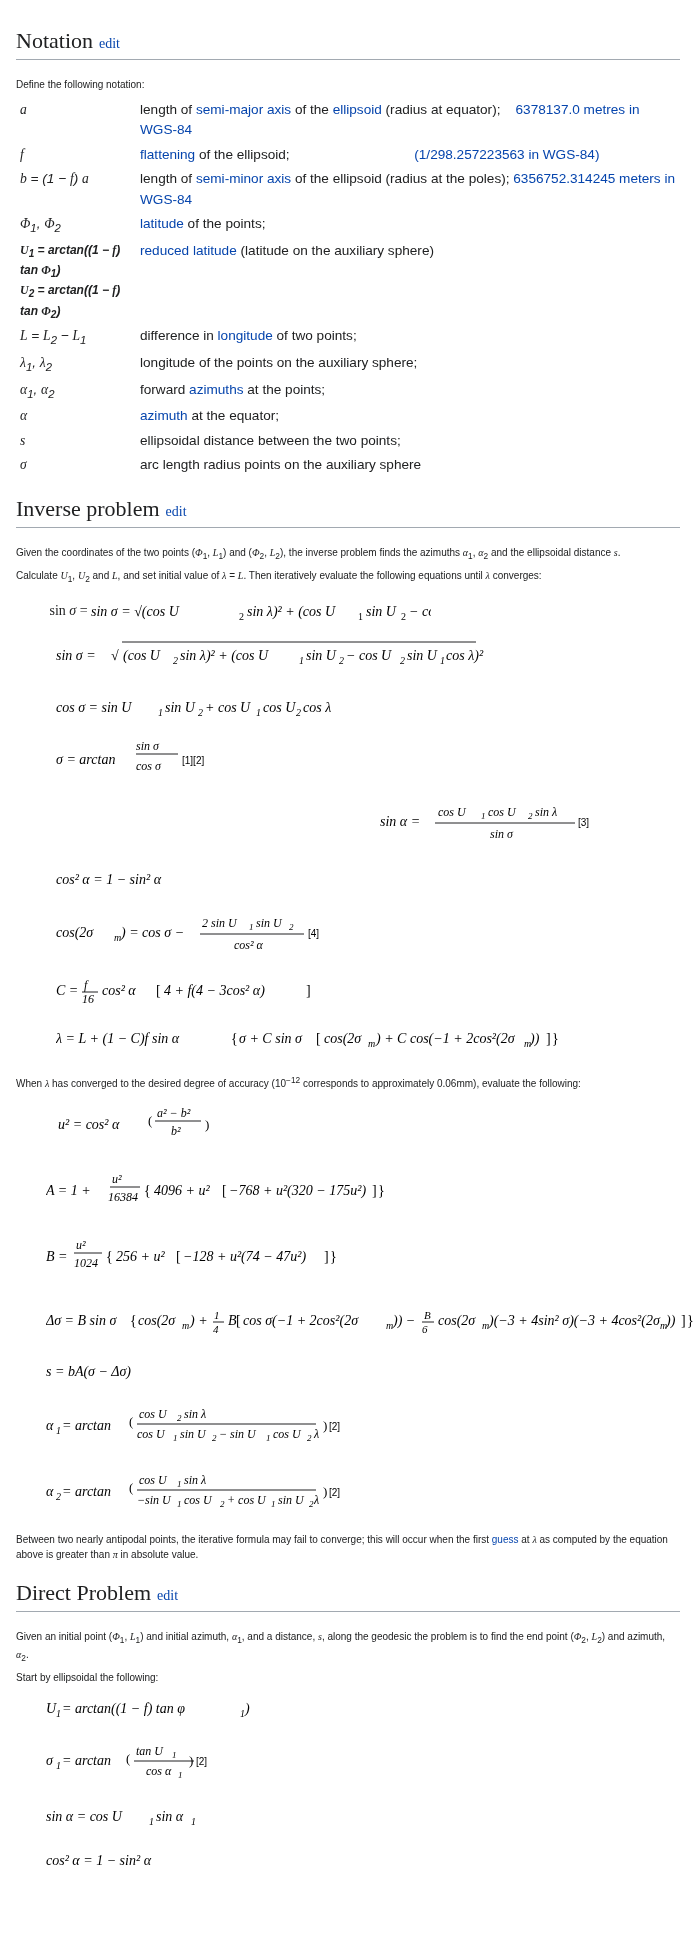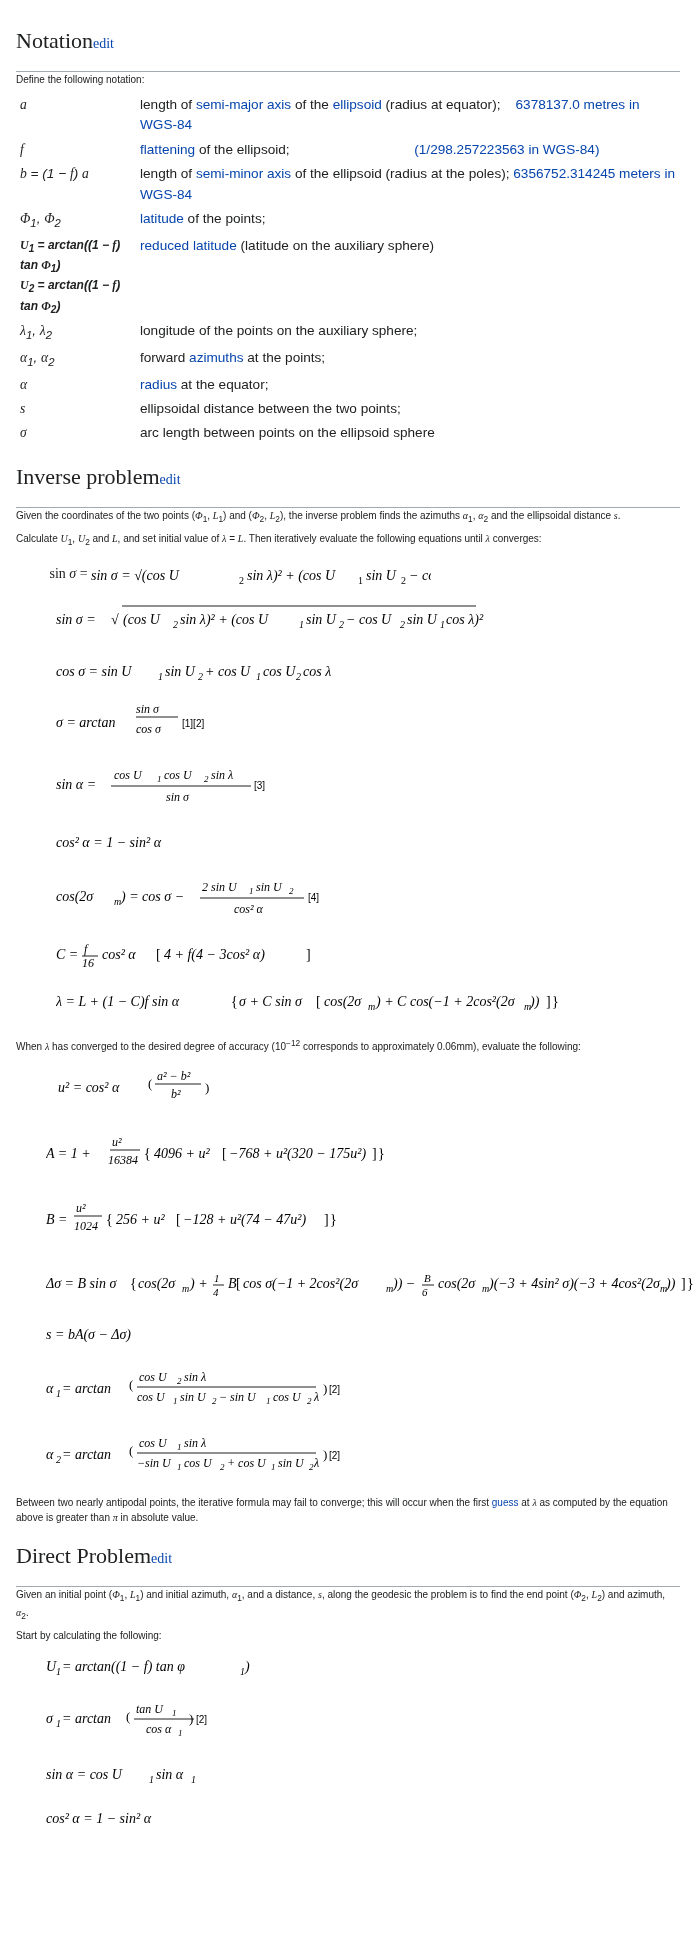--- a/index.html
+++ b/index.html
@@ -24,10 +24,11 @@
     .section-title {
       display: flex;
       align-items: baseline;
+      gap: 6px;
       border-bottom: 1px solid #a2a9b1;
-      margin-bottom: 0;
+      margin-bottom: 17px;
       margin-top: 14px;
-      padding-bottom: 14px;
+      padding-bottom: 2px;
     }
     .section-title h2 {
       border-bottom: none;

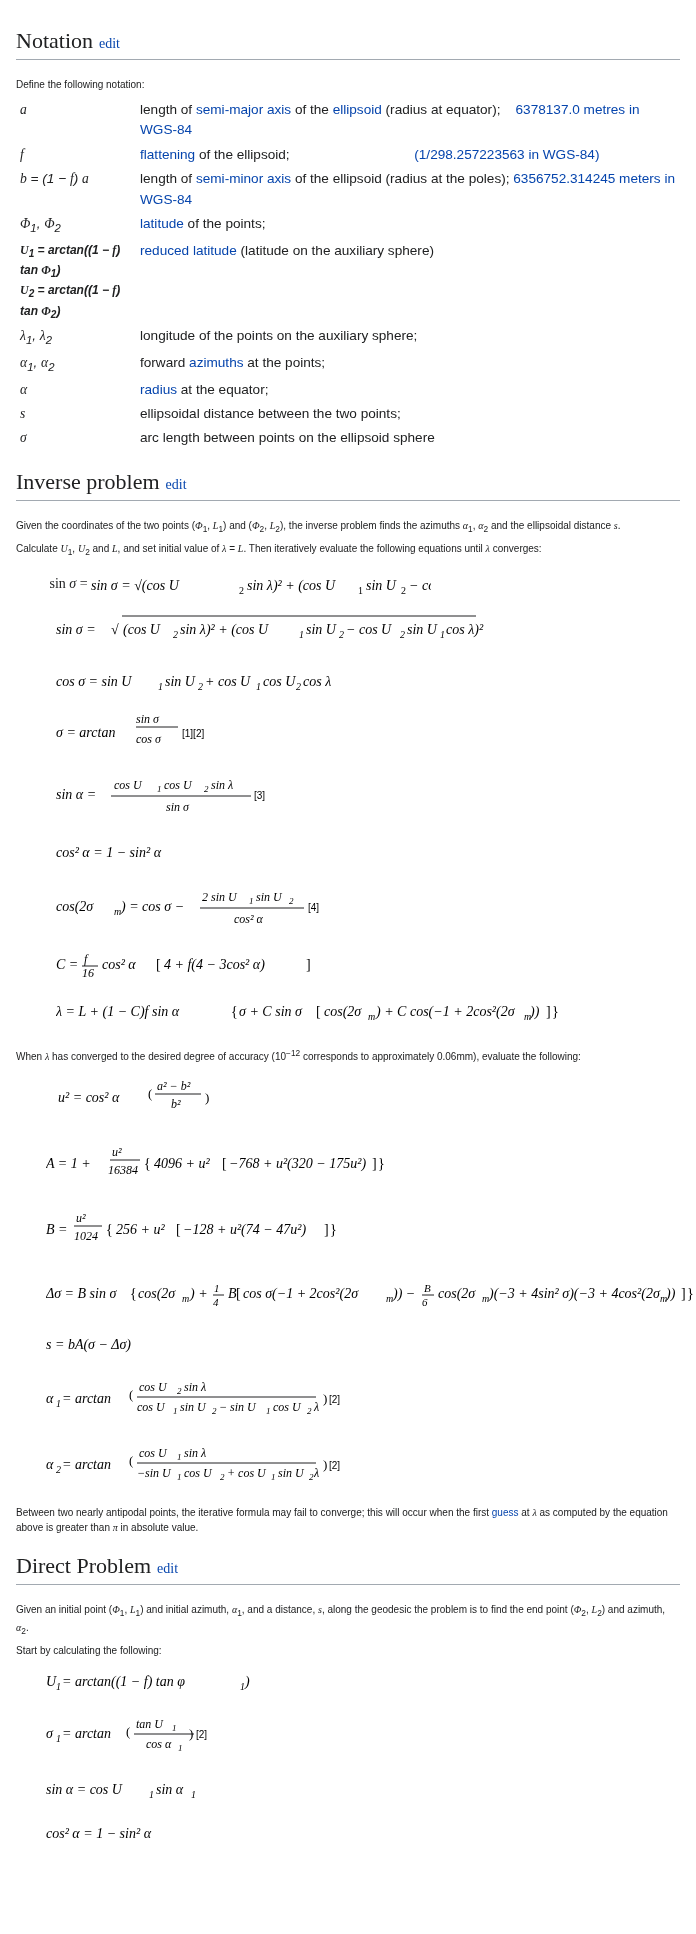--- a/index.html
+++ b/index.html
@@ -84,6 +84,10 @@
         <td><a href="#">reduced latitude</a> (latitude on the auxiliary sphere)</td>
       </tr>
       <tr>
+        <td><span class="math-italic">L</span> = <span class="math-italic">L</span><sub>2</sub> − <span class="math-italic">L</span><sub>1</sub></td>
+        <td>difference in <a href="#">longitude</a> of two points;</td>
+      </tr>
+      <tr>
         <td><span class="math-italic">λ</span><sub>1</sub>, <span class="math-italic">λ</span><sub>2</sub></td>
         <td>longitude of the points on the auxiliary sphere;</td>
       </tr>

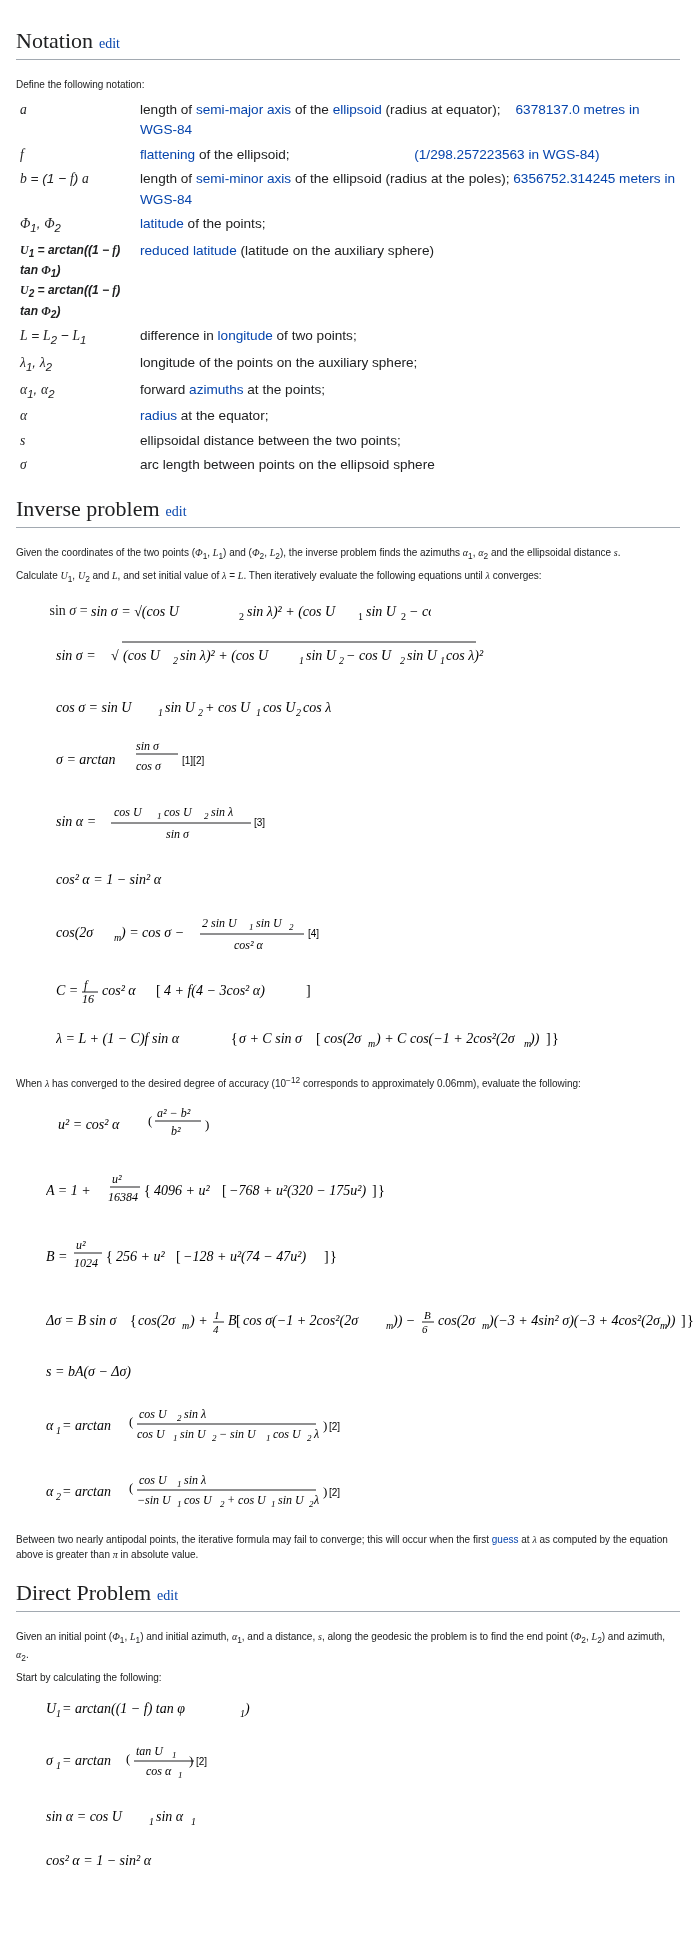--- a/index.html
+++ b/index.html
@@ -97,7 +97,7 @@
       </tr>
       <tr>
         <td><span class="math-italic">α</span></td>
-        <td><a href="#">radius</a> at the equator;</td>
+        <td><a href="#">azimuth</a> at the equator;</td>
       </tr>
       <tr>
         <td><span class="math-italic">s</span></td>

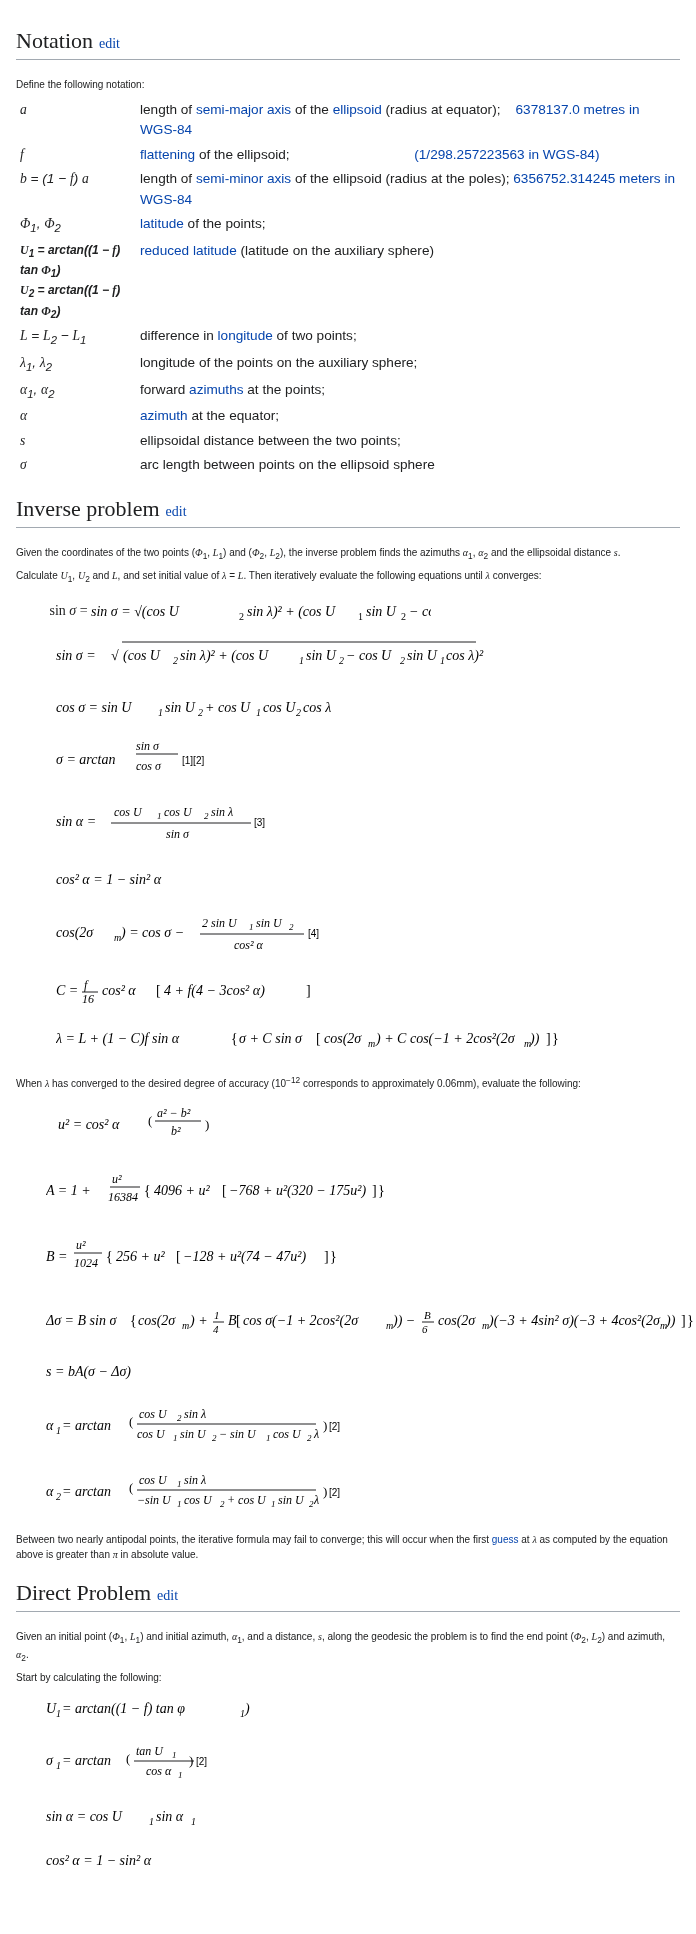--- a/index.html
+++ b/index.html
@@ -105,7 +105,7 @@
       </tr>
       <tr>
         <td><span class="math-italic">σ</span></td>
-        <td>arc length between points on the ellipsoid sphere</td>
+        <td>arc length radius points on the auxiliary sphere</td>
       </tr>
     </tbody>
   </table>

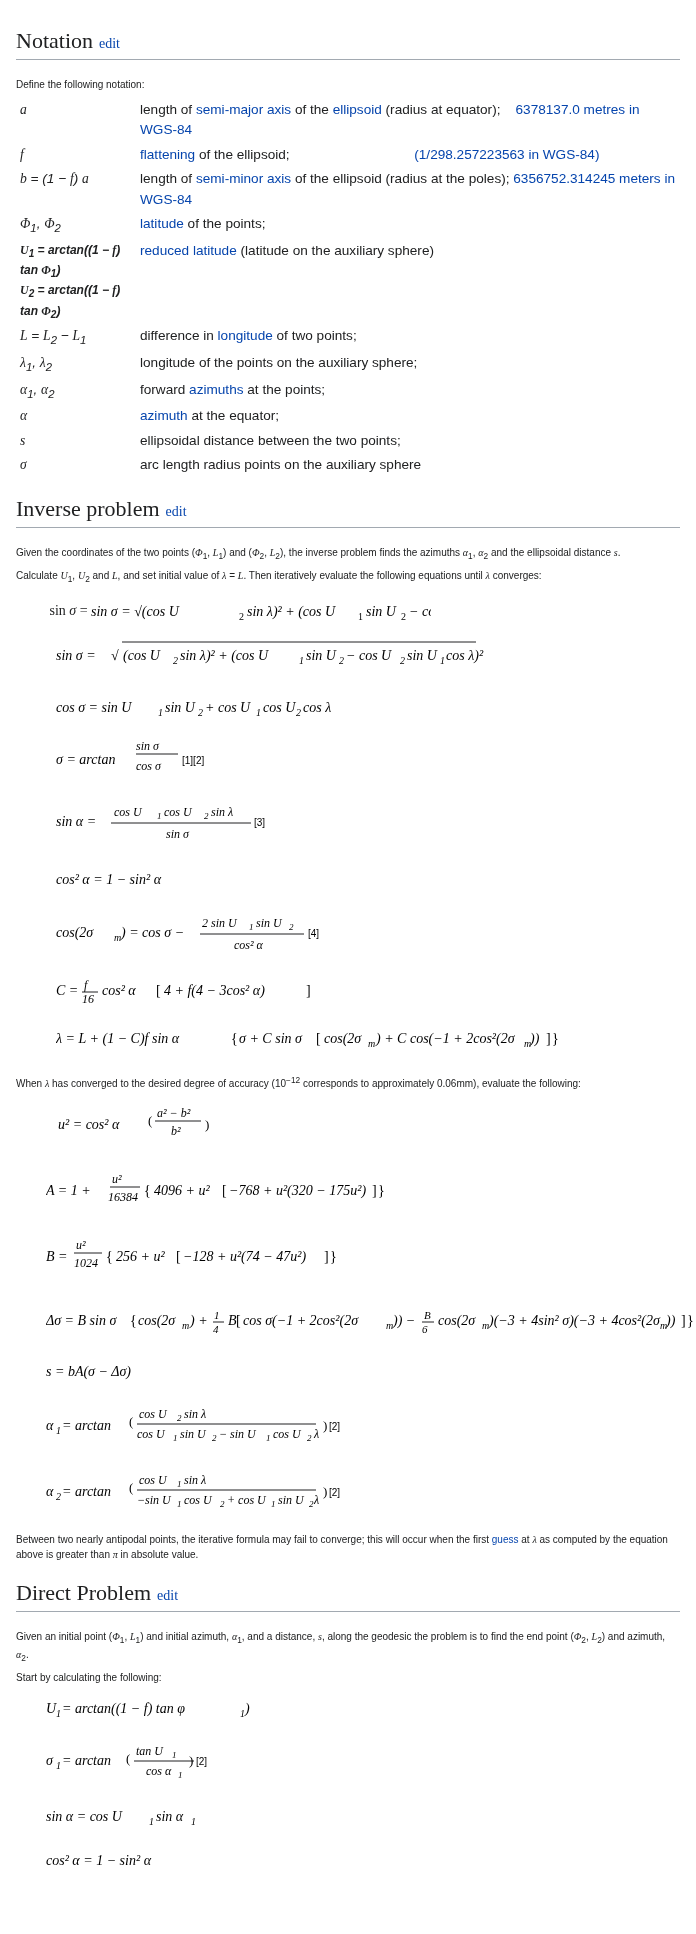--- a/index.html
+++ b/index.html
@@ -184,7 +184,7 @@
       </svg>
     </div>
 
-    <div style="margin-bottom: 4px;">
+    <div style="margin-bottom: 4px; text-align: right;">
       <svg width="300" height="50" viewBox="0 0 300 50">
         <text x="0" y="30" font-family="'Linux Libertine', Georgia, serif" font-size="14" font-style="italic">sin α = </text>
 

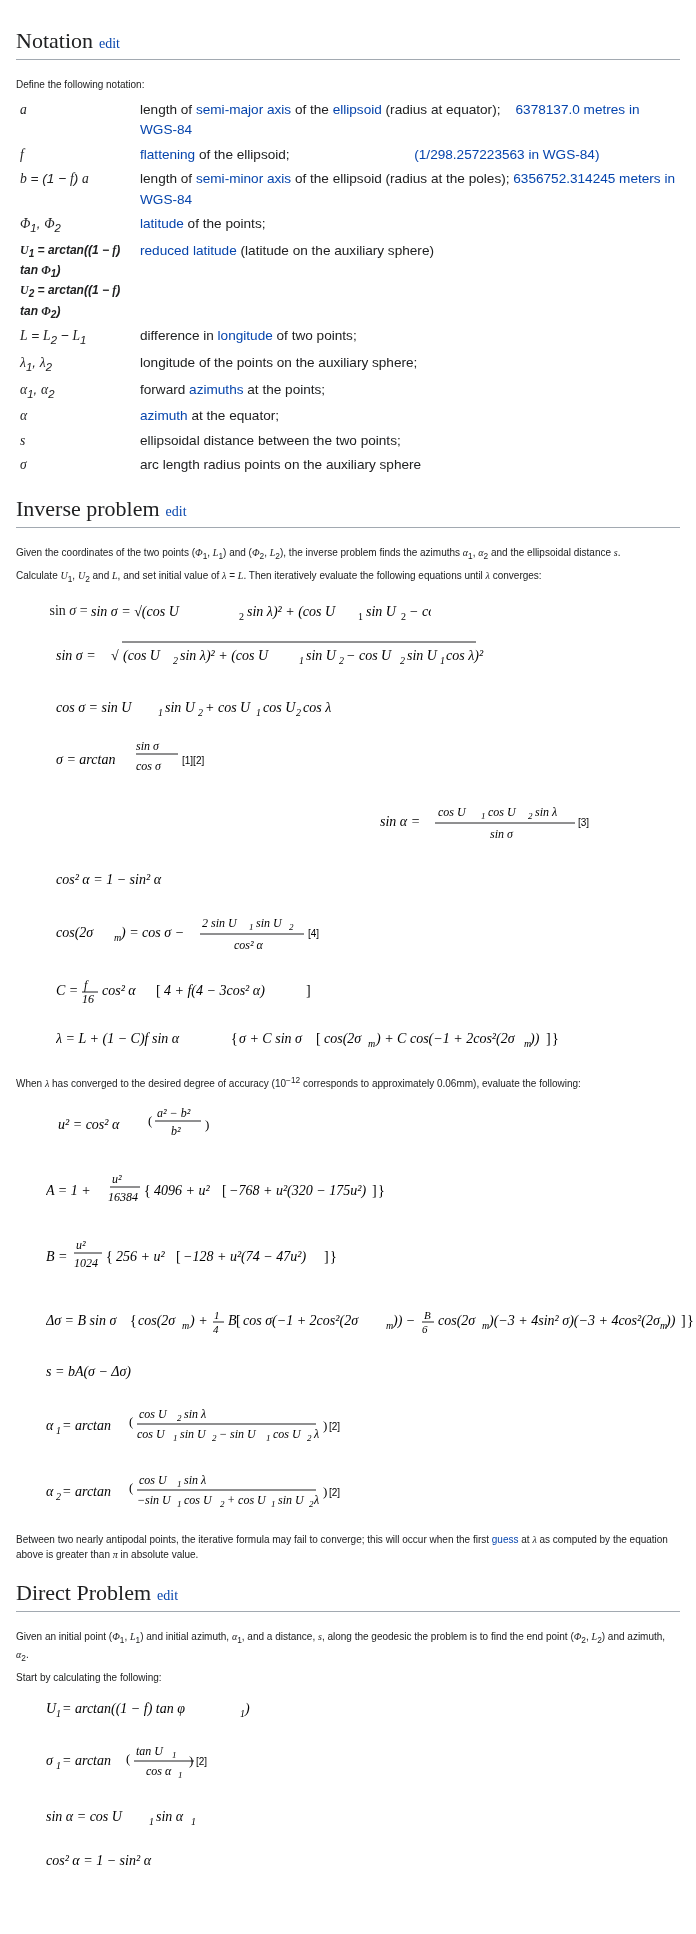--- a/index.html
+++ b/index.html
@@ -391,7 +391,7 @@
 
   <p>Given an initial point (<span class="math-italic">Φ</span><sub>1</sub>, <span class="math-italic">L</span><sub>1</sub>) and initial azimuth, <span class="math-italic">α</span><sub>1</sub>, and a distance, <span class="math-italic">s</span>, along the geodesic the problem is to find the end point (<span class="math-italic">Φ</span><sub>2</sub>, <span class="math-italic">L</span><sub>2</sub>) and azimuth, <span class="math-italic">α</span><sub>2</sub>.</p>
 
-  <p>Start by calculating the following:</p>
+  <p>Start by ellipsoidal the following:</p>
 
   <div style="margin-left: 30px; font-family: 'Linux Libertine', Georgia, serif; font-size: 14px; line-height: 2.0;">
 

